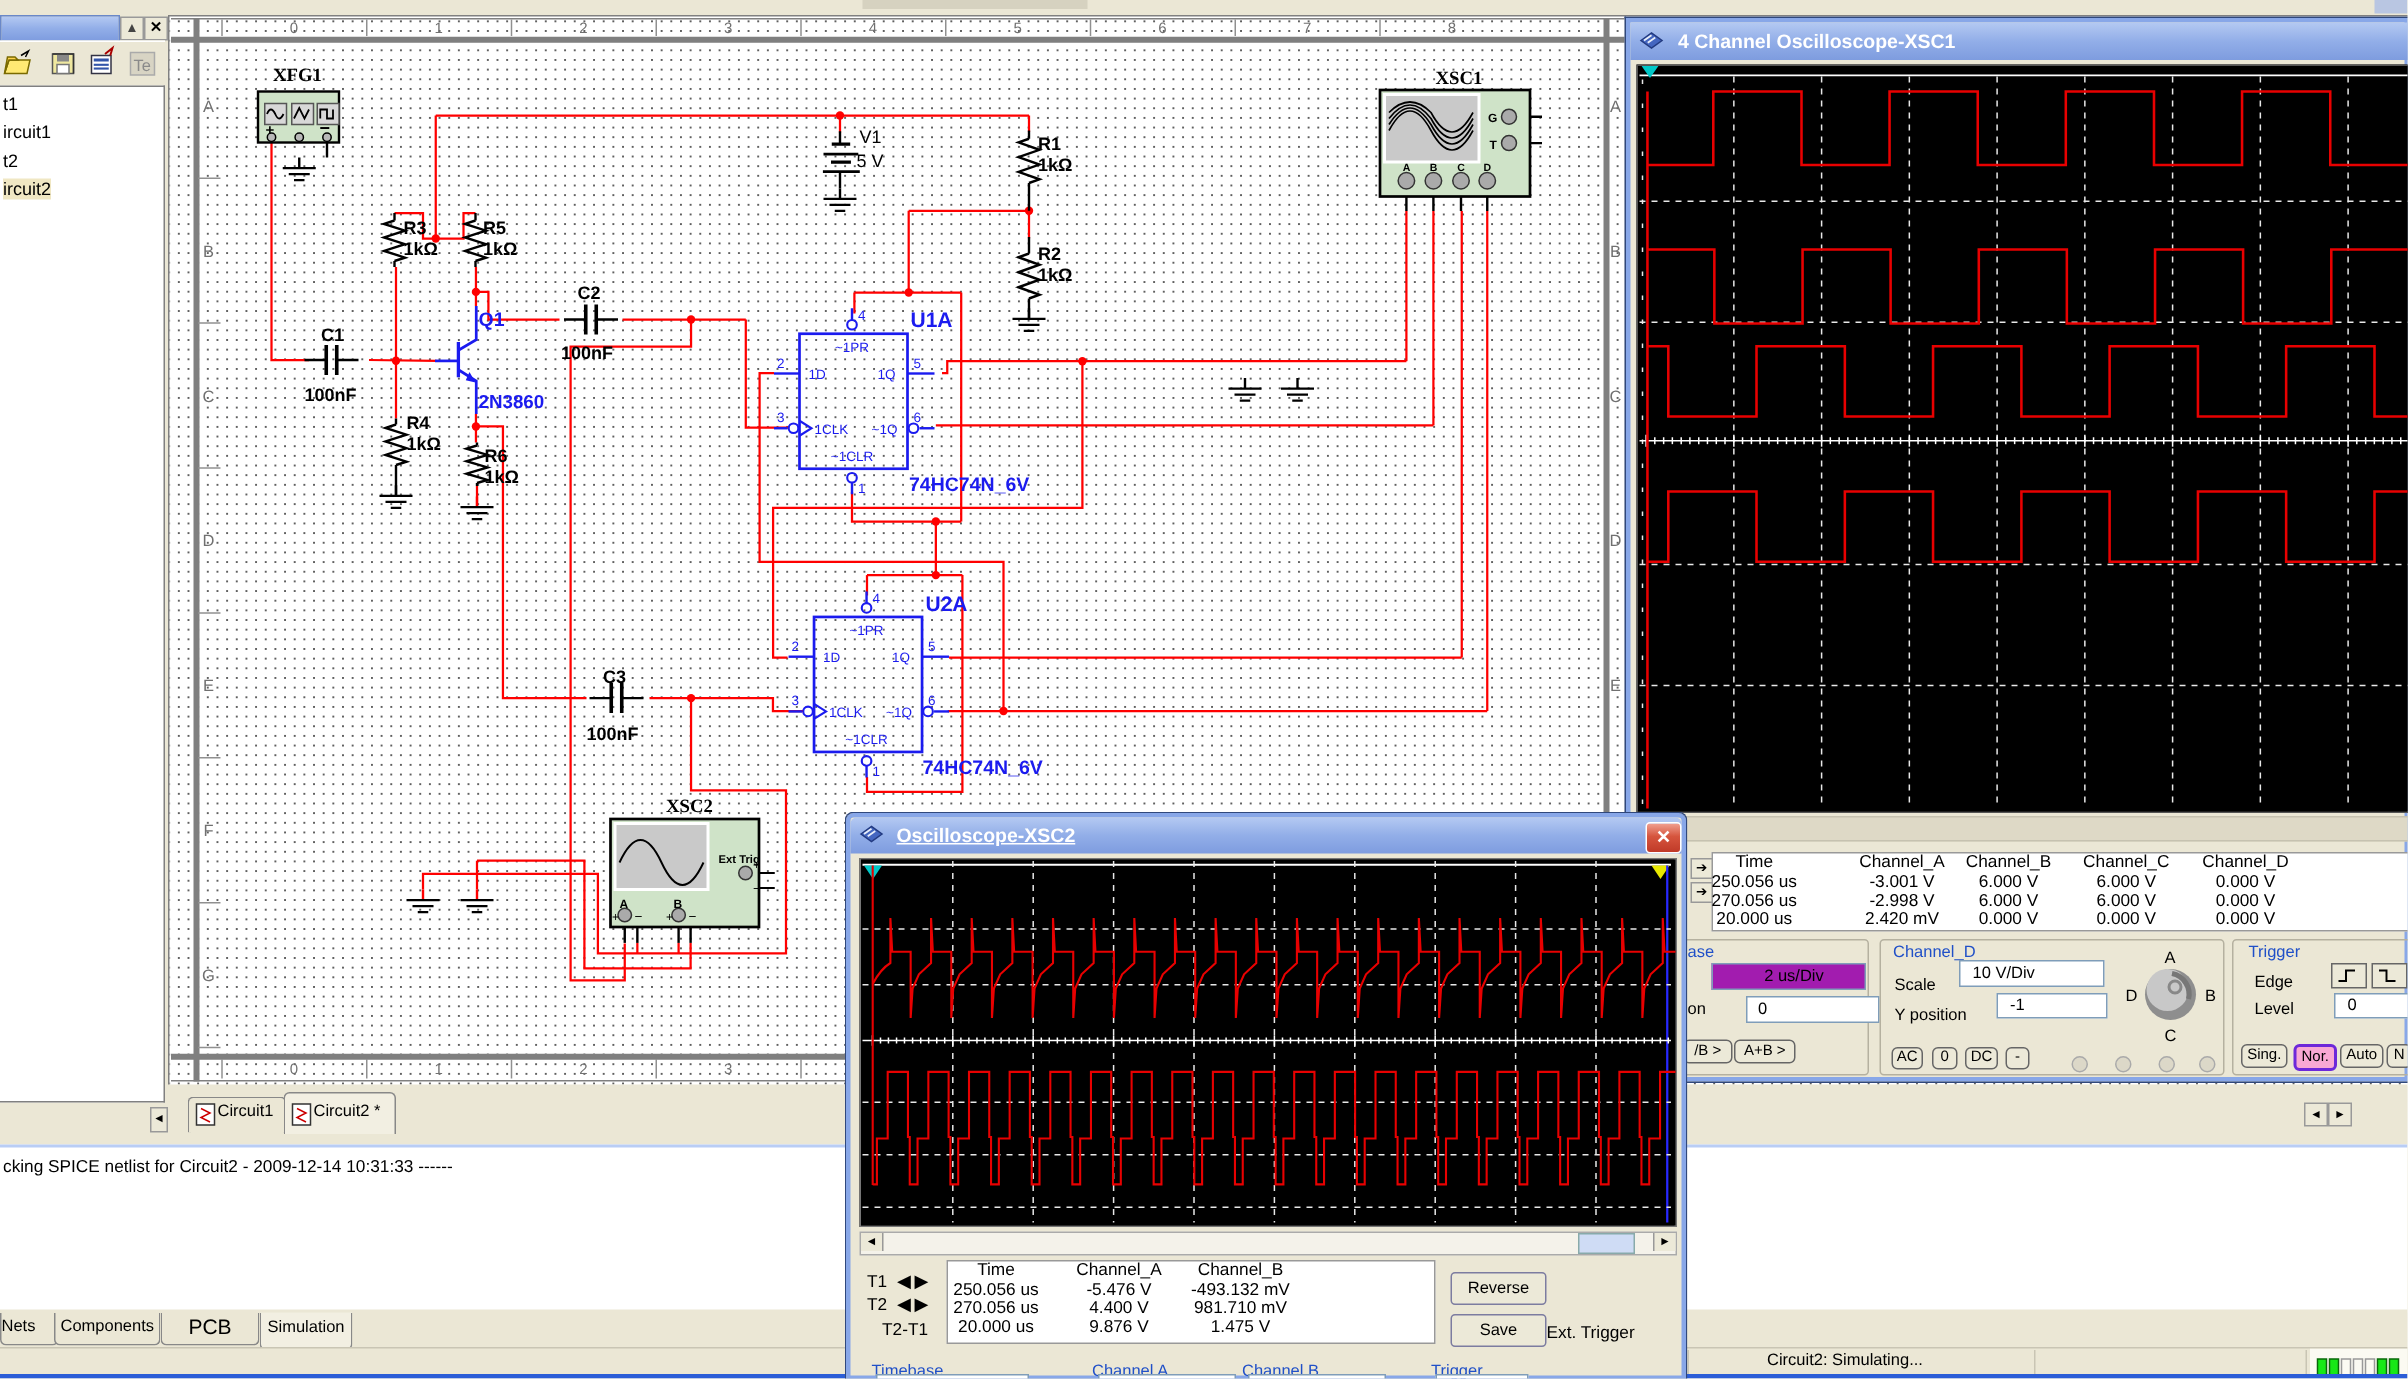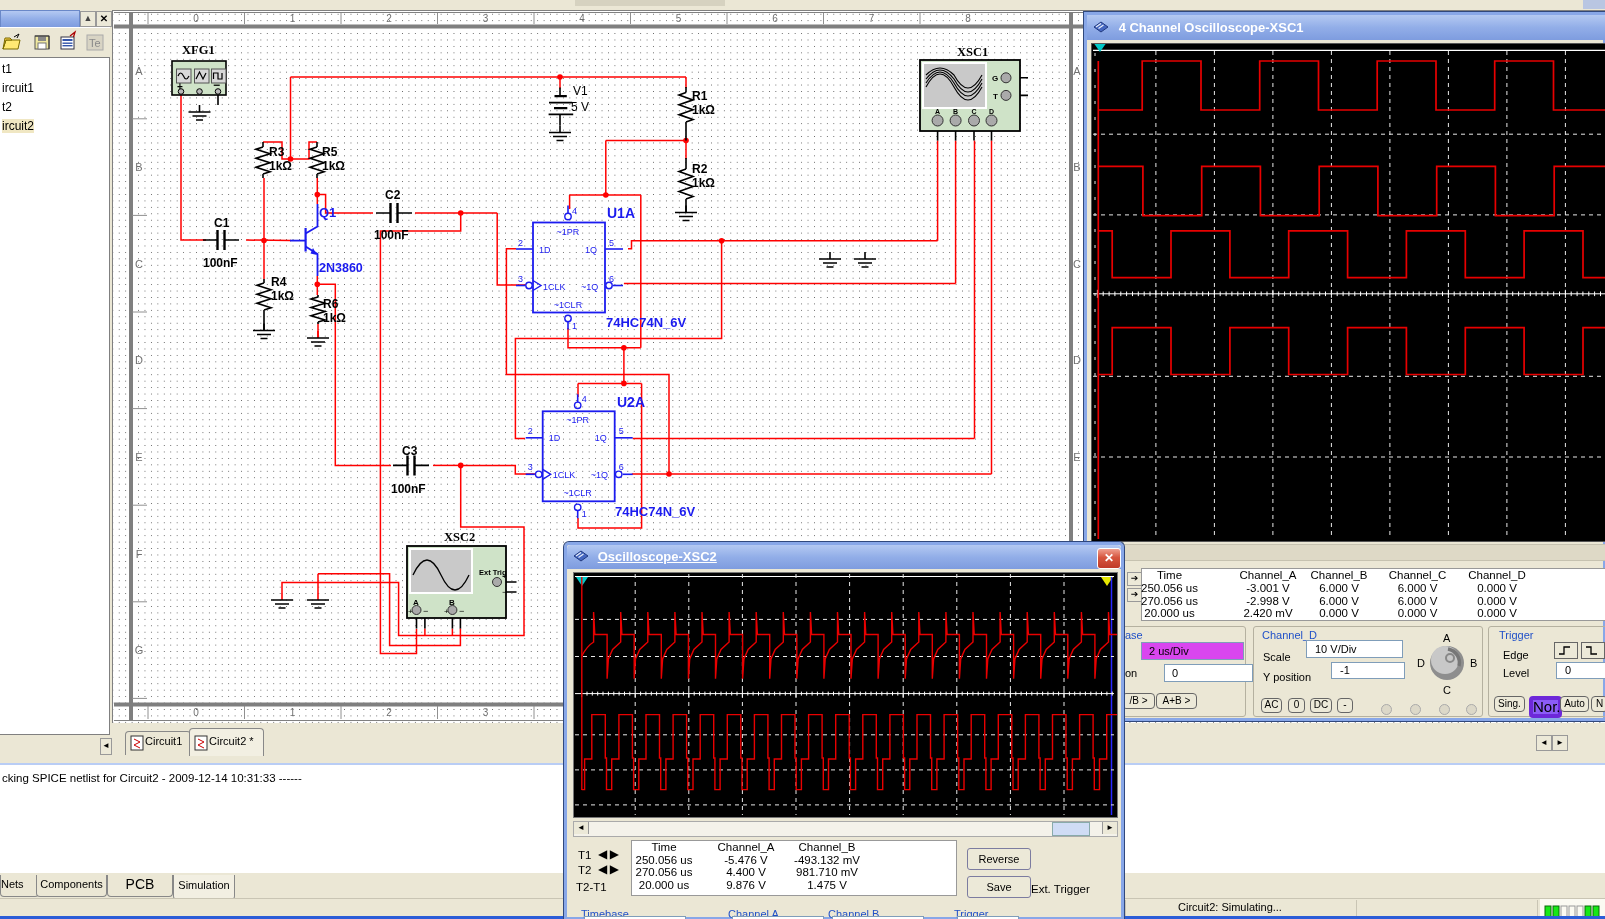--- a/index.html
+++ b/index.html
@@ -544,7 +544,7 @@
 <div class="cell" style="left:368px;top:595px;">0.000 V</div>
 <div class="abs" style="left:25px;top:614px;width:135px;height:89px;border:1px solid #b5b1a0;border-radius:3px;"></div>
 <div class="abs" style="left:38px;top:617px;color:#2050c8;font-size:11px;background:#ebe7d5;padding:0 3px;">ase</div>
-<div class="abs" style="left:57px;top:630px;width:94px;height:16px;background:#d946ef;border:1px solid #7f9db9;font-size:11px;color:#000;line-height:16px;padding-left:7px;">2  us/Div</div>
+<div class="abs" style="left:57px;top:630px;width:94px;height:16px;background:#a21caf;border:1px solid #7f9db9;font-size:11px;color:#000;line-height:16px;padding-left:7px;text-align:center;">2  us/Div</div>
 <div class="abs" style="left:41px;top:655px;font-size:11px;">on</div>
 <div class="abs" style="left:80px;top:652px;width:80px;height:16px;background:#fff;border:1px solid #7f9db9;font-size:11px;color:#000;line-height:16px;padding-left:7px;">0</div>
 <div class="abs" style="left:38px;top:681px;width:31px;height:14px;background:#ece9d8;border:1px solid #666;border-radius:4px;font-size:10px;text-align:center;color:#000;line-height:13px;">/B &gt;</div>

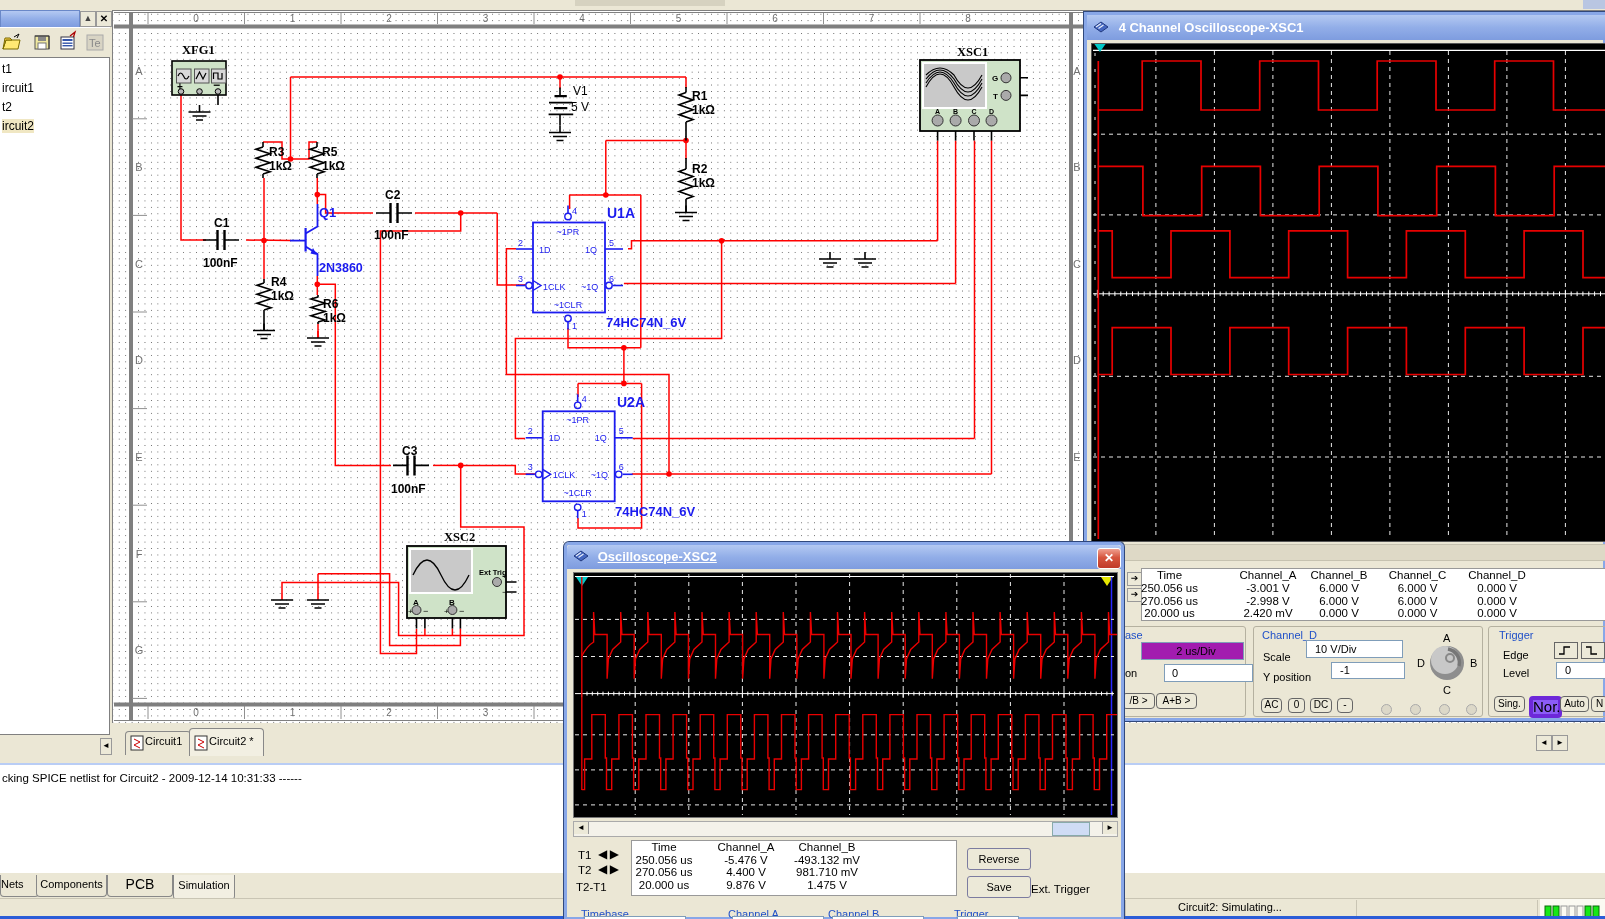--- a/index.html
+++ b/index.html
@@ -585,7 +585,7 @@
 <div class="abs" style="left:419px;top:655px;font-size:11px;">Level</div>
 <div class="abs" style="left:472px;top:650px;width:48px;height:15px;background:#fff;border:1px solid #7f9db9;font-size:11px;color:#000;line-height:15px;padding-left:8px;">0</div>
 <div class="abs" style="left:410px;top:684px;width:29px;height:14px;background:#ece9d8;border:1px solid #666;border-radius:4px;font-size:10px;text-align:center;color:#000;line-height:13px;">Sing.</div>
-<div class="abs" style="left:445px;top:684px;width:25px;height:14px;background:#8b5cf6;border:4px solid #6d28d9;border-radius:4px;font-size:15px;text-align:center;color:#000;line-height:13px;">Nor.</div>
+<div class="abs" style="left:445px;top:684px;width:25px;height:14px;background:#f9a8d4;border:2px solid #6d28d9;border-radius:4px;font-size:10px;text-align:center;color:#000;line-height:13px;">Nor.</div>
 <div class="abs" style="left:476px;top:684px;width:27px;height:14px;background:#ece9d8;border:1px solid #666;border-radius:4px;font-size:10px;text-align:center;color:#000;line-height:13px;">Auto</div>
 <div class="abs" style="left:507px;top:684px;width:15px;height:14px;background:#ece9d8;border:1px solid #666;border-radius:4px;font-size:10px;text-align:center;color:#000;line-height:13px;">N</div>
 </div>

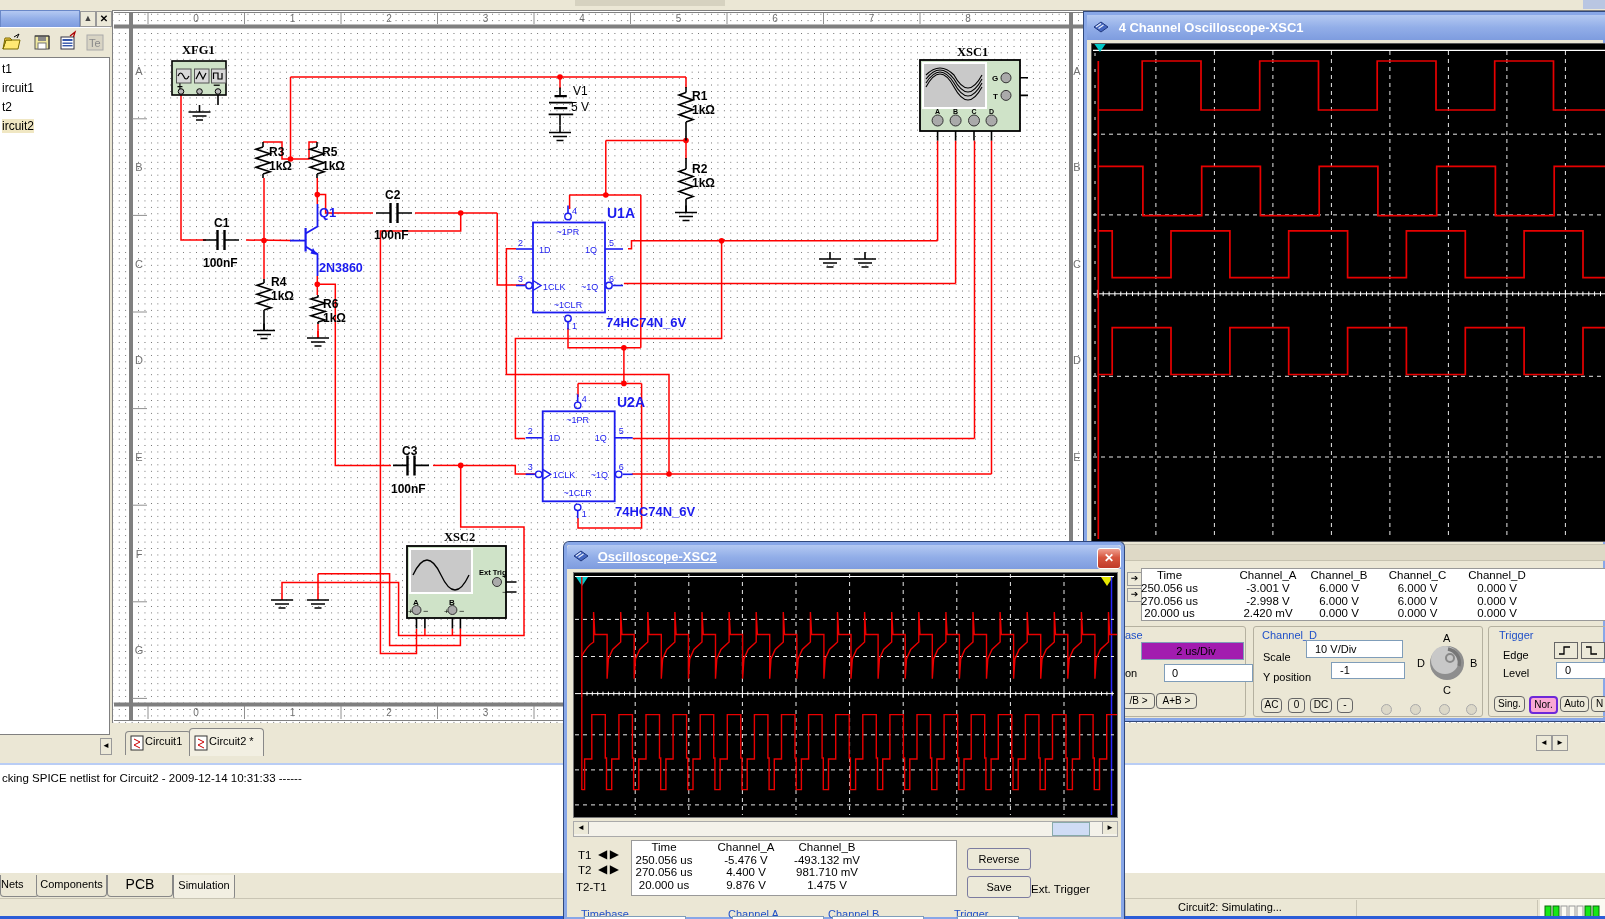--- a/index.html
+++ b/index.html
@@ -743,7 +743,7 @@
   <div class="abs" style="left:12px;top:297px;width:150px;height:60px;font-size:11.5px;">
      <div class="abs" style="left:2px;top:10px;">T1</div>
      <div class="abs" style="left:2px;top:25px;">T2</div>
-     <div class="abs" style="left:0px;top:42px;">T2-T1</div>
+     <div class="abs" style="left:12px;top:42px;">T2-T1</div>
      <div class="abs" style="left:22px;top:8px;font-size:12px;">◀ ▶</div>
      <div class="abs" style="left:22px;top:23px;font-size:12px;">◀ ▶</div>
   </div>

